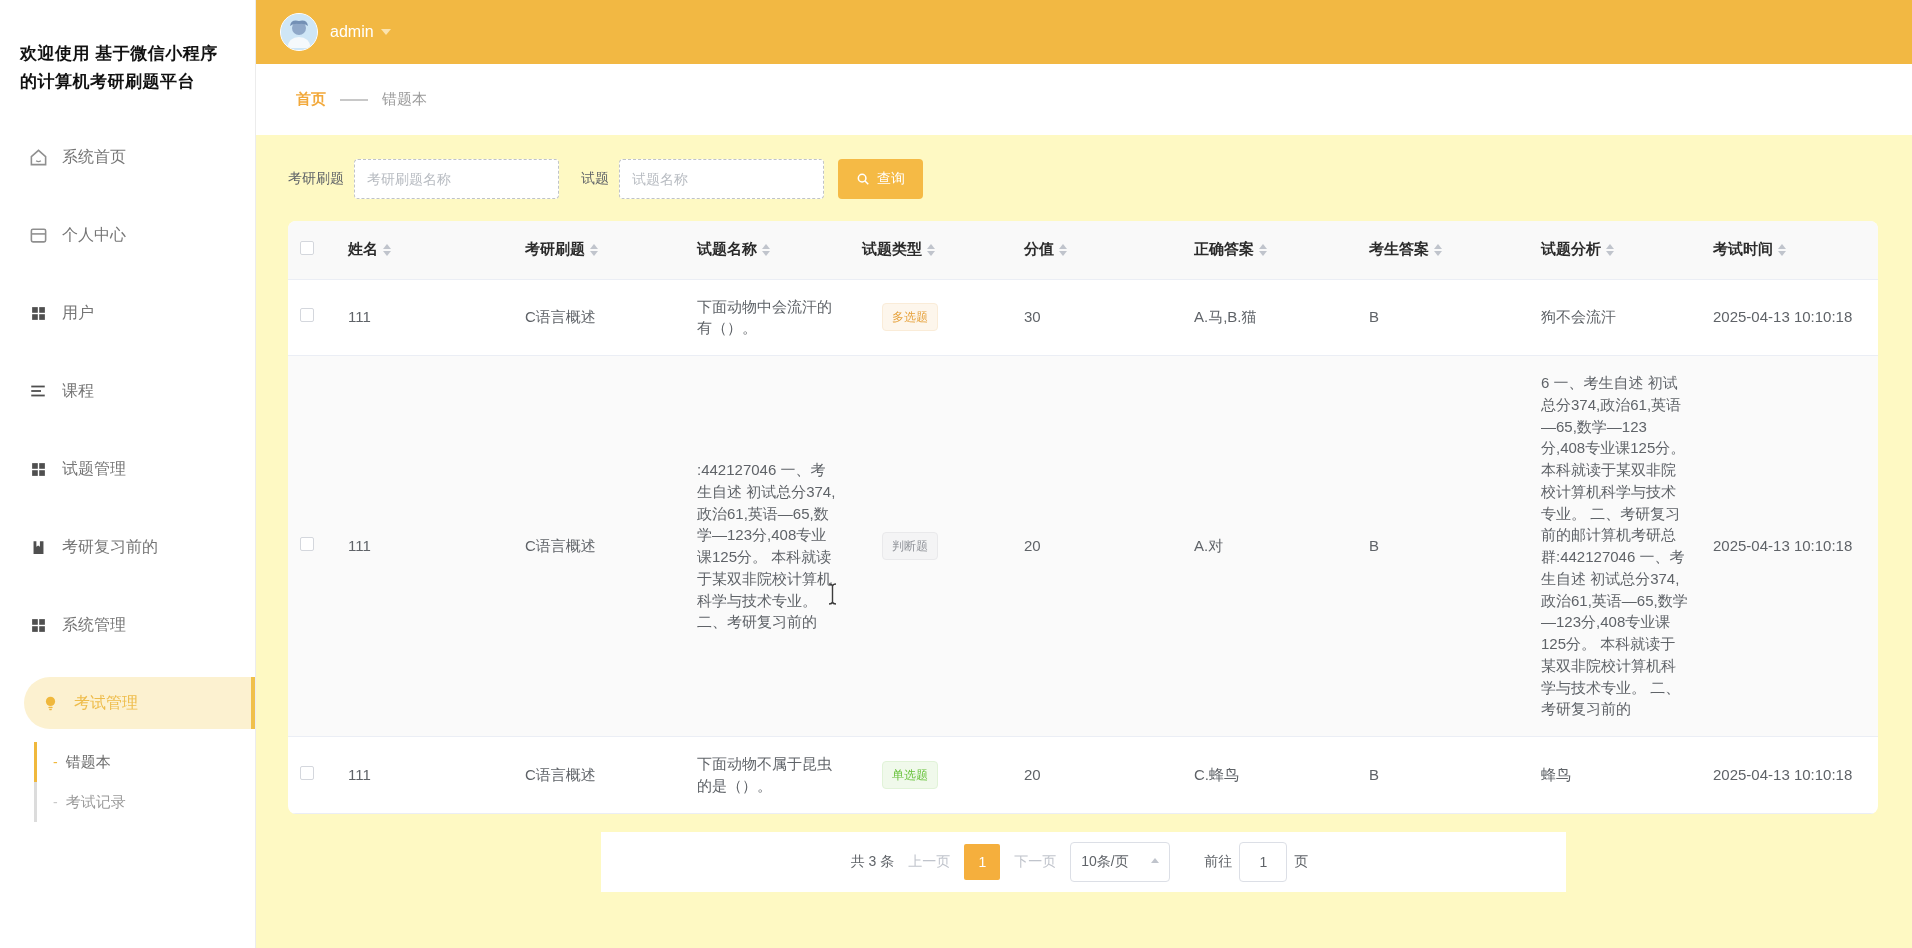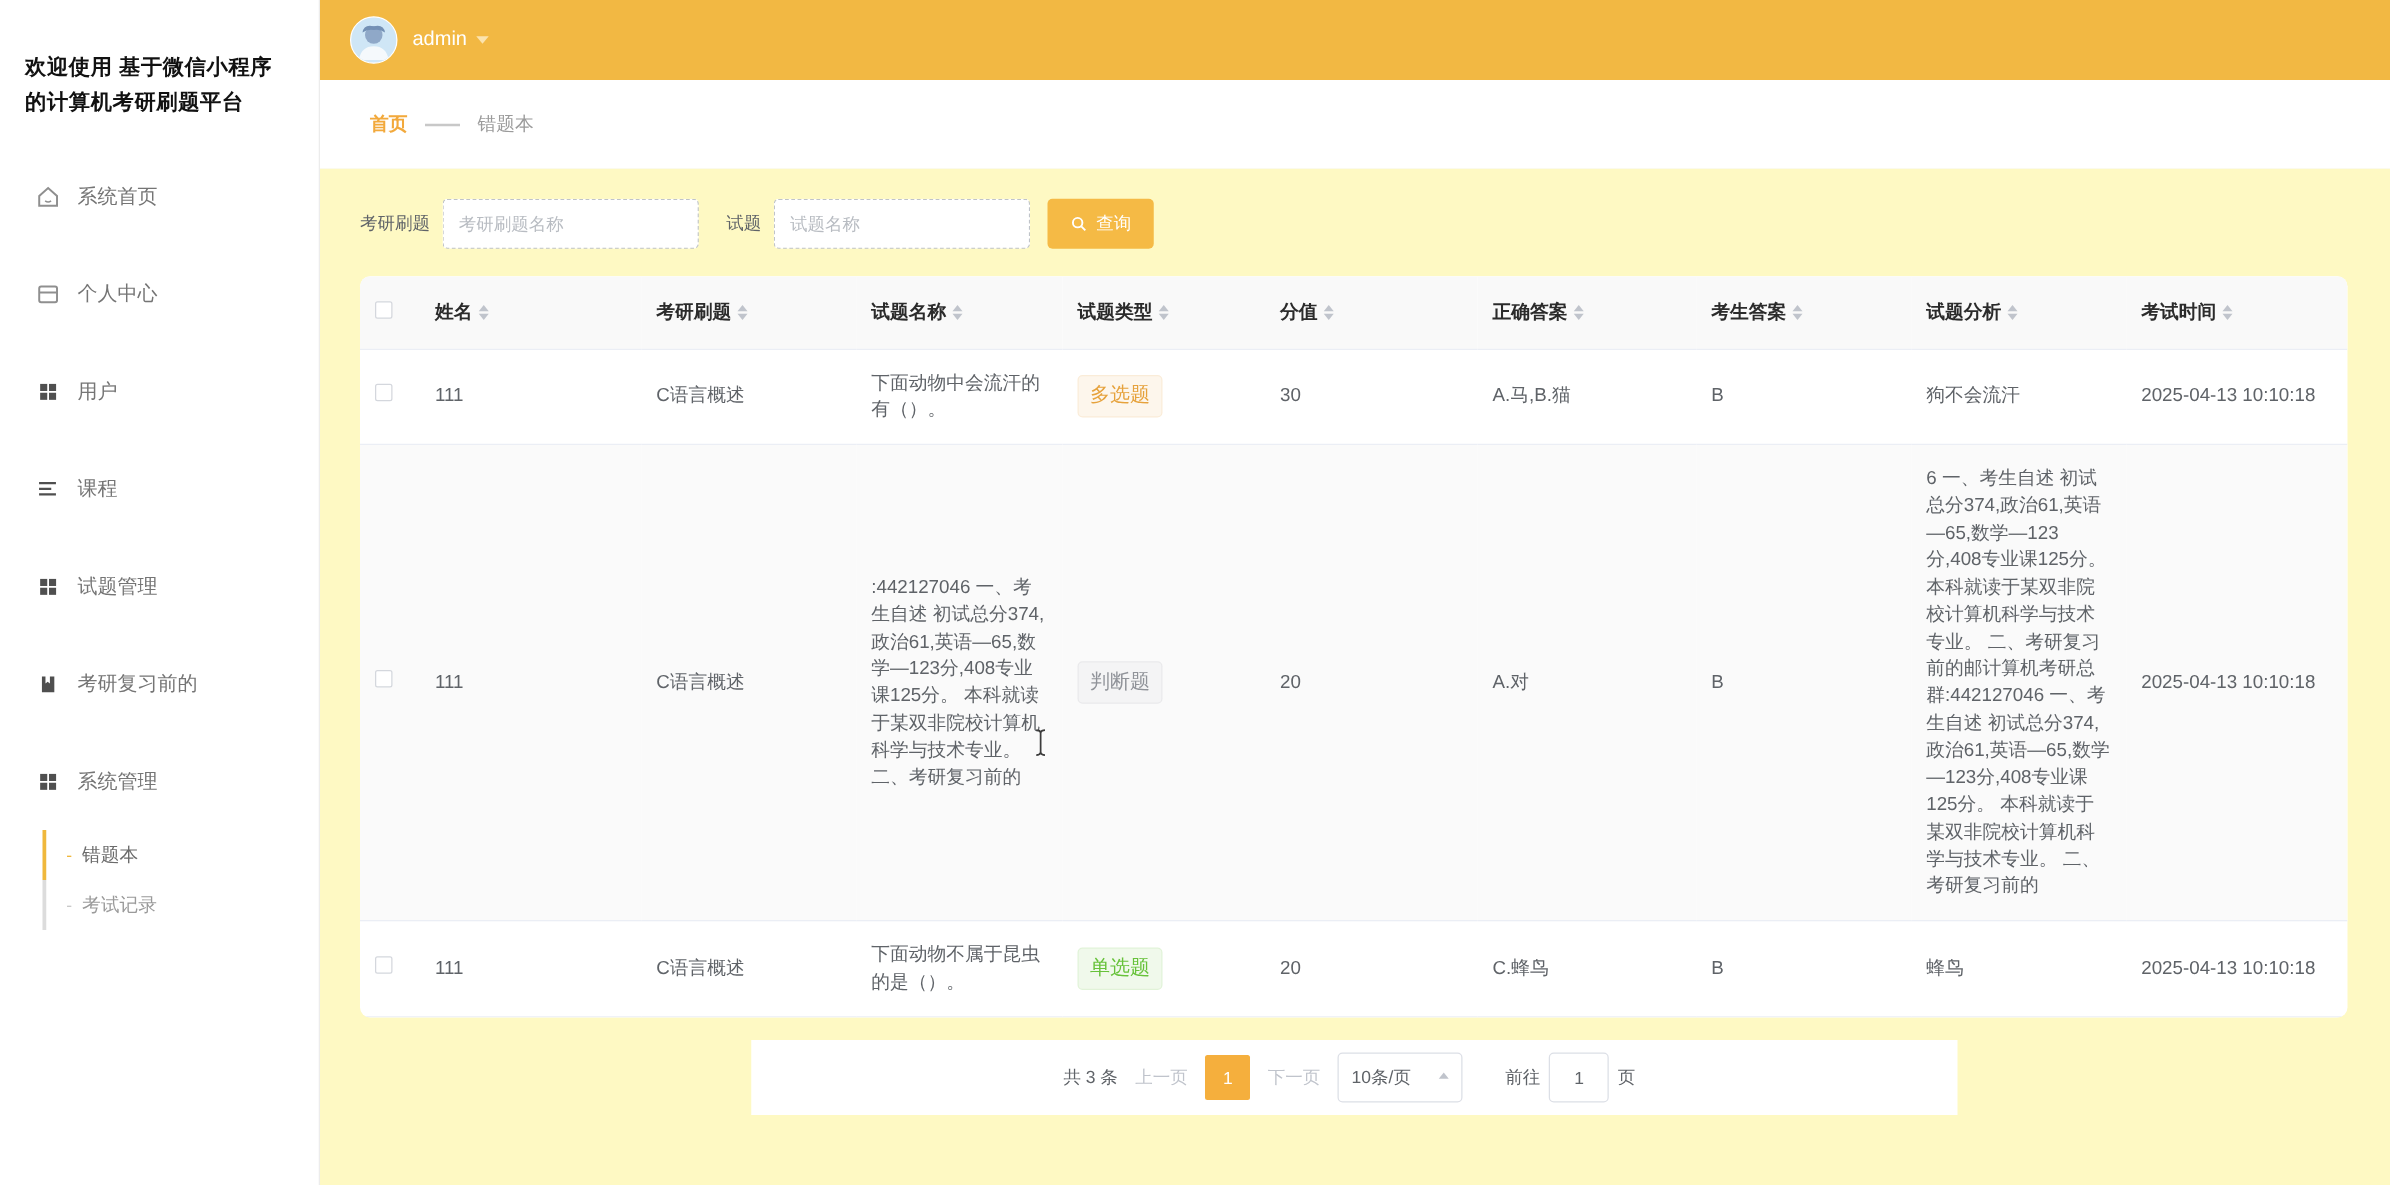--- a/index.html
+++ b/index.html
@@ -83,8 +83,8 @@
   .sorter .dn { border-top:5px solid #c0c4cc; }
   .cbx { width:14px; height:14px; border:1px solid #d4d7dd; border-radius:2px;
     background:#fff; display:inline-block; cursor:pointer; }
-  .tag { display:inline-block; padding:5px 9px; font-size:16px; border-radius:4px;
-    border:1px solid transparent; white-space:nowrap; }
+  .tag { display:inline-block; padding:5px 9px; font-size:12px; border-radius:4px;
+    border:1px solid transparent; white-space:nowrap;margin-left:20px; }
   .tag-warning { background:#fdf6ec; color:#e6a23c; border-color:#faecd8; }
   .tag-info { background:#f4f4f5; color:#909399; border-color:#e9e9eb; }
   .tag-success { background:#f0f9eb; color:#67c23a; border-color:#e1f3d8; }

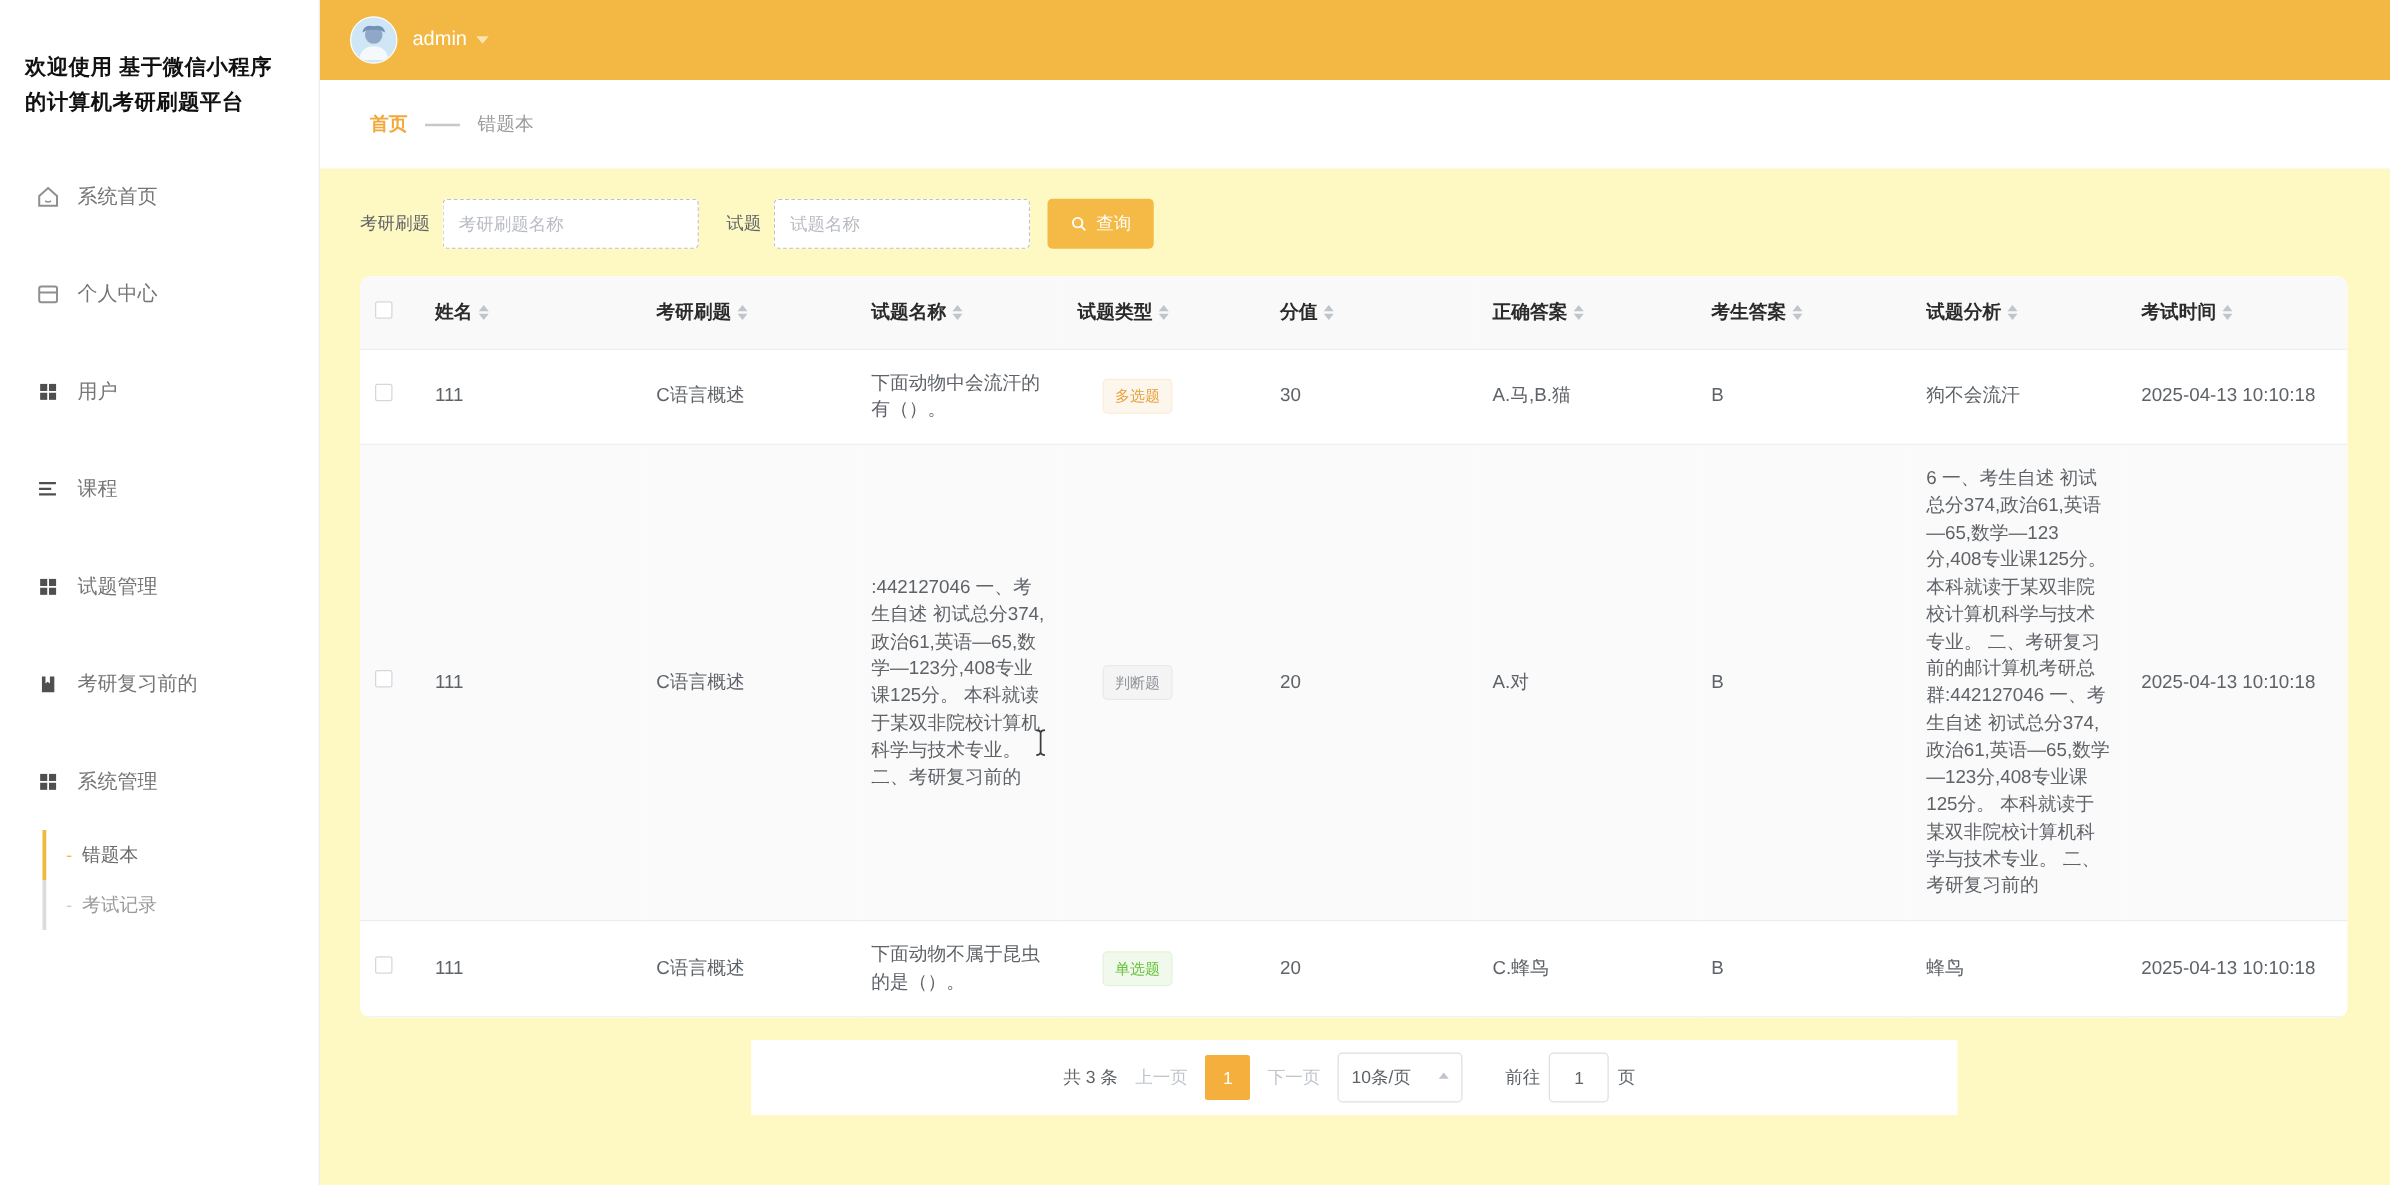--- a/index.html
+++ b/index.html
@@ -191,6 +191,18 @@
             </svg>
         </span>
         <span>系统管理</span>
+      </li>
+      <li class="menu-item active-pill">
+        <div class="pill">
+          <span class="mi">
+            <svg width="17" height="17" viewBox="0 0 24 24" fill="currentColor">
+                <circle cx="12" cy="9" r="6.5"></circle>
+                <rect x="9" y="16.5" width="6" height="2.2" rx="1"></rect>
+                <rect x="10" y="19.6" width="4" height="1.8" rx="0.9"></rect>
+              </svg>
+          </span>
+          <span>考试管理</span>
+        </div>
       </li>
     </ul>
     <ul class="submenu">

